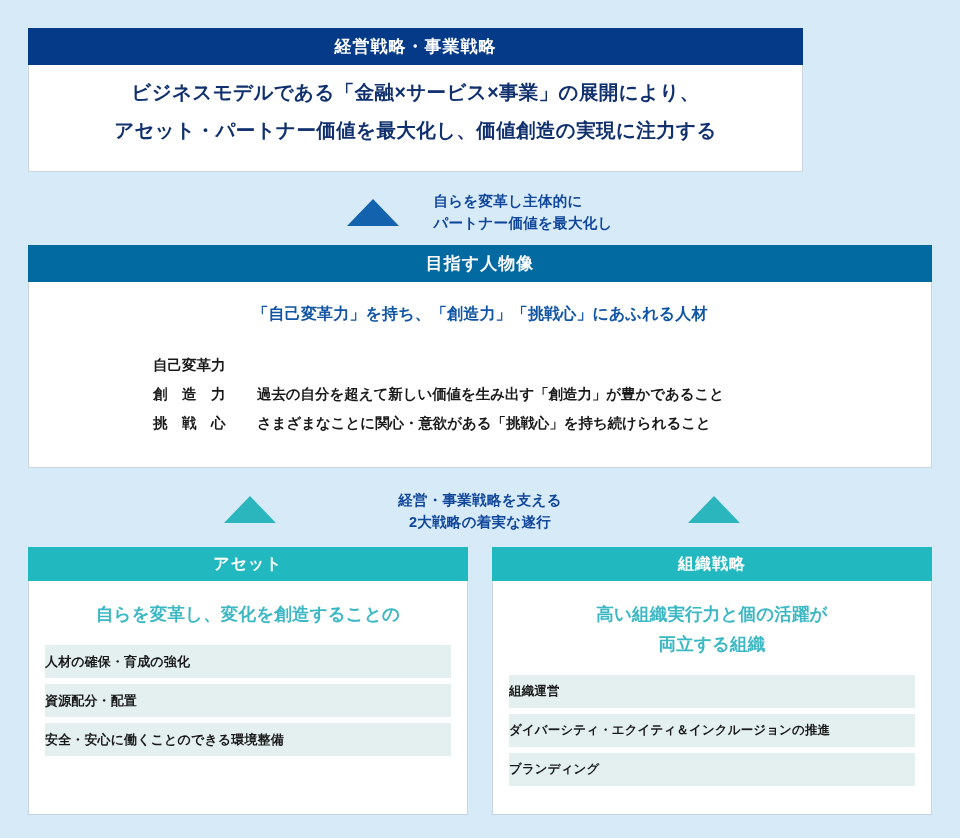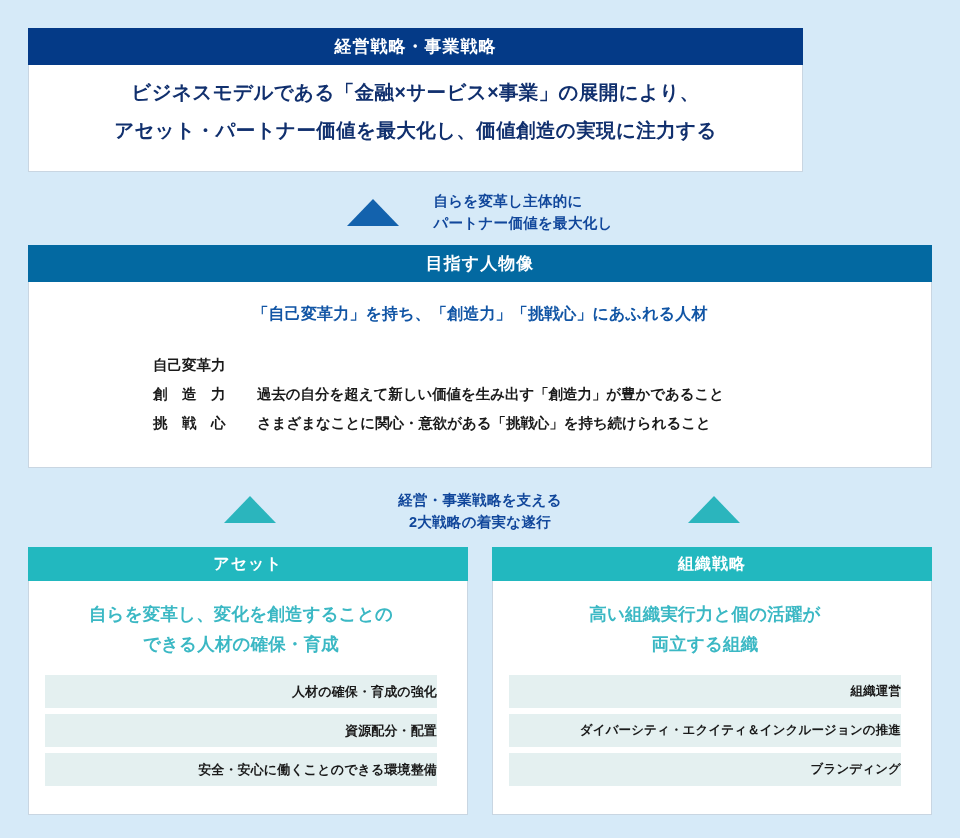--- a/index.html
+++ b/index.html
@@ -184,7 +184,7 @@
   }
   .panel-bottom .panel-body {
     height: 234px;
-    padding: 18px 30px 0 16px;
+    padding: 18px 16px 0 16px;
   }
   .bottom-headline {
     text-align: center;

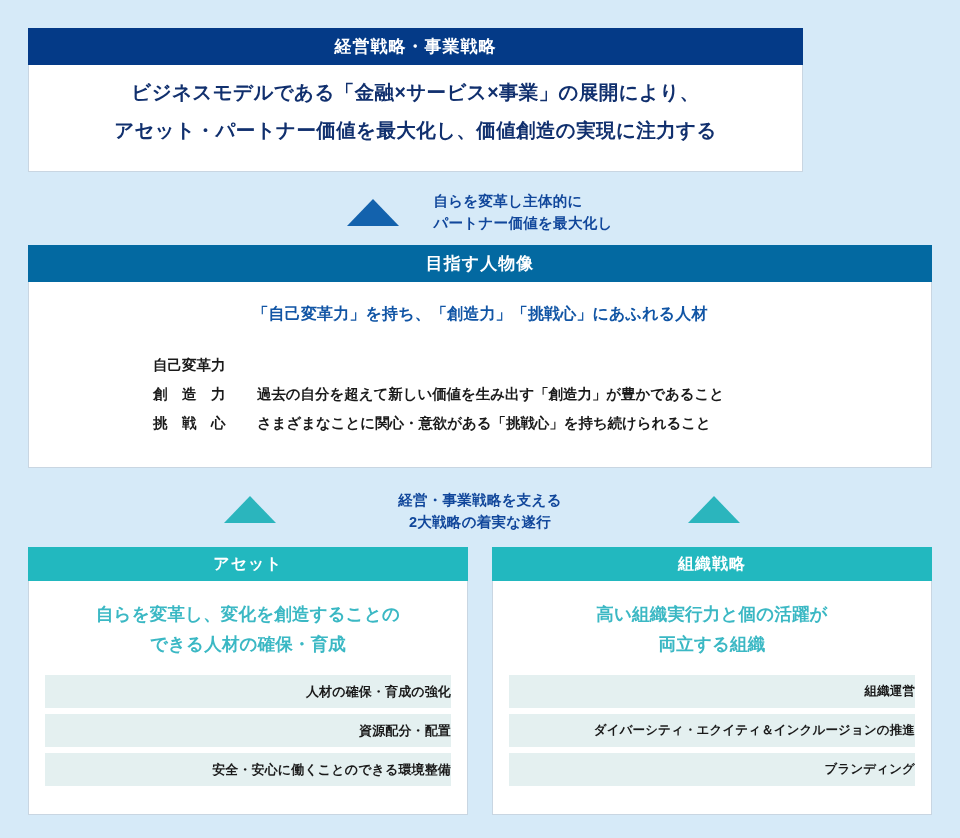--- a/index.html
+++ b/index.html
@@ -273,7 +273,6 @@
     <div class="panel-body">
       <div class="bottom-headline">
         <div>自らを変革し、変化を創造することの</div>
-        <div>できる人材の確保・育成</div>
       </div>
       <div class="measure-list">
         <div class="measure-item">人材の確保・育成の強化</div>

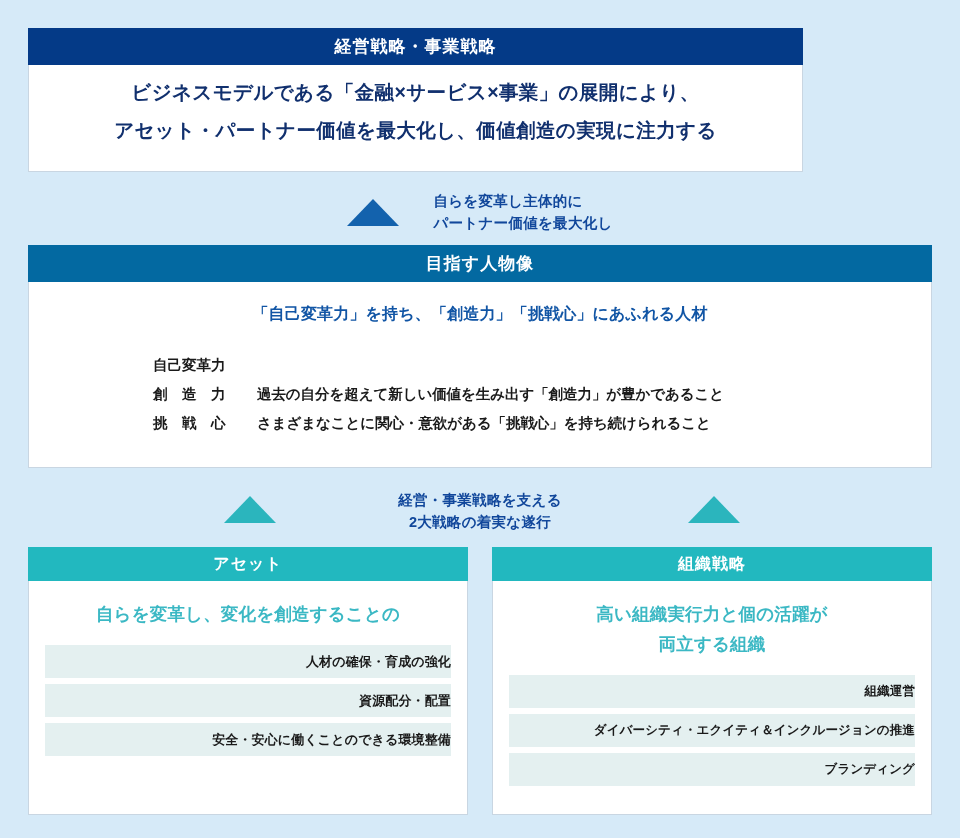--- a/index.html
+++ b/index.html
@@ -202,7 +202,7 @@
   }
   .measure-item {
     background: #e4f0f0;
-    text-align: right;
+    text-align: left;
     font-weight: bold;
     font-size: 13px;
     color: #1a1a1a;

